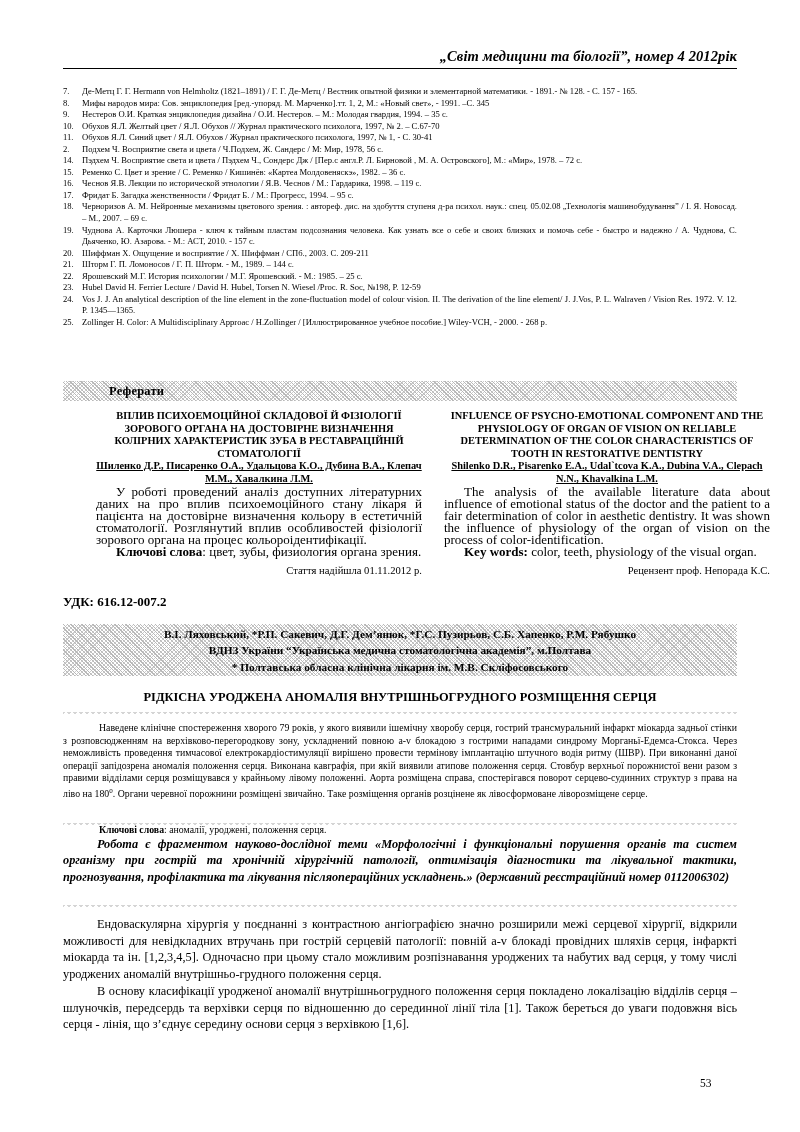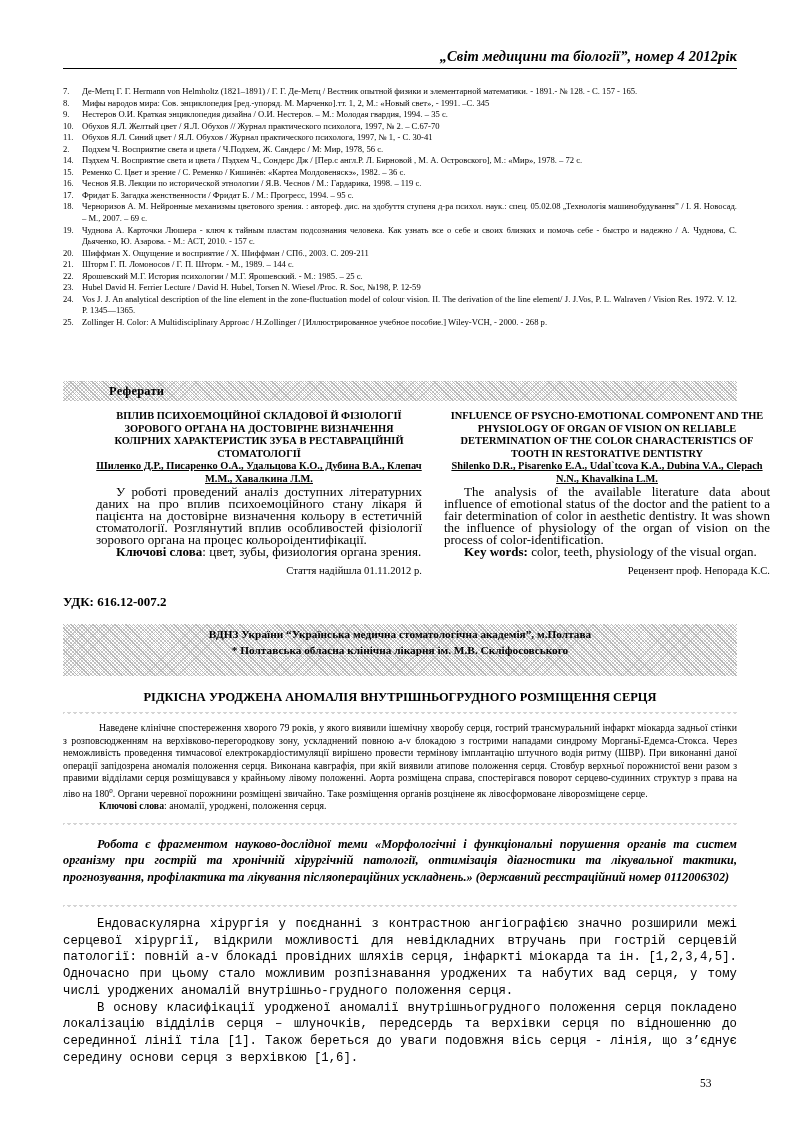--- a/index.html
+++ b/index.html
@@ -376,6 +376,7 @@
   <div class="udc">УДК: 616.12-007.2</div>
 
   <div class="author-band hatch" id="author-band">
+      <div class="ab-line">В.І. Ляховський, *Р.П. Сакевич, Д.Г. Дем’янюк, *Г.С. Пузирьов, С.Б. Хапенко, Р.М. Рябушко</div>
       <div class="ab-line">ВДНЗ України “Українська медична стоматологічна академія”, м.Полтава</div>
       <div class="ab-line">* Полтавська обласна клінічна лікарня ім. М.В. Скліфосовського</div>
     </div>

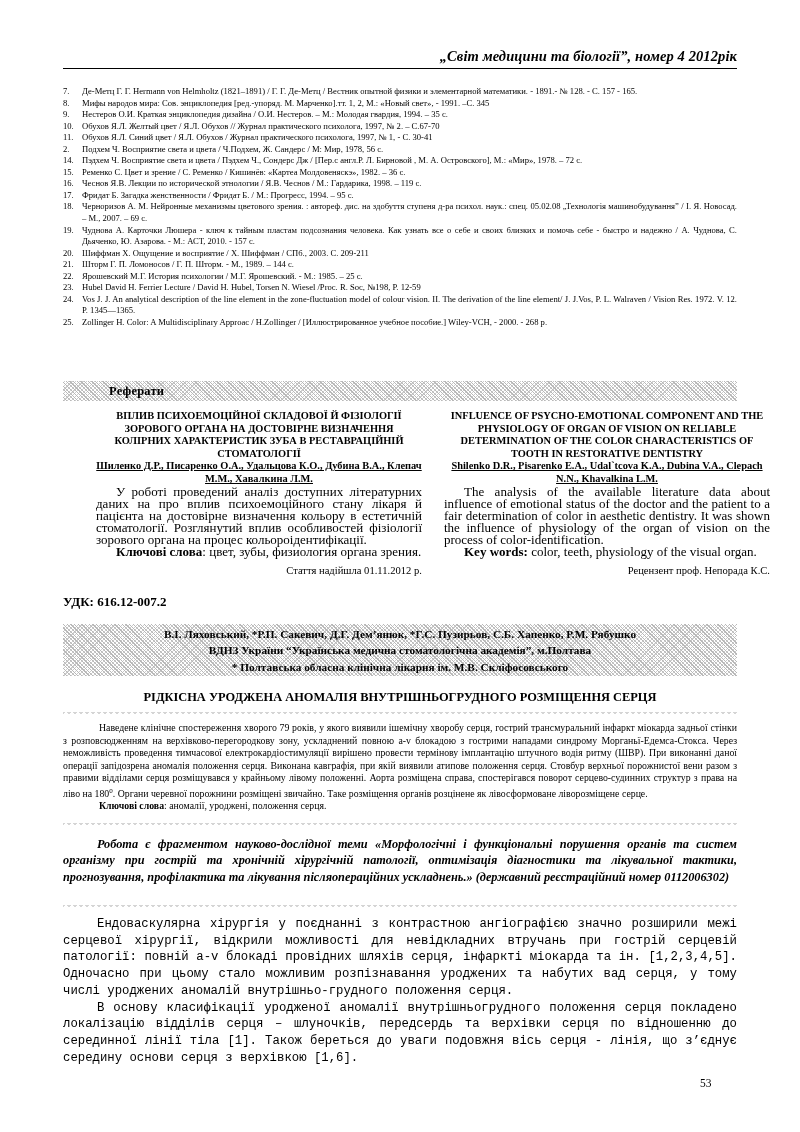--- a/index.html
+++ b/index.html
@@ -222,7 +222,7 @@
     margin: 0;
     text-indent: 36px;
   }
-  .summary .keys { text-indent: 36px; }
+  .summary .keys { text-indent: 36px; margin-top: 24px; }
   .summary .keys b { font-weight: bold; }
   .sup { font-size: 7px; vertical-align: super; }
 

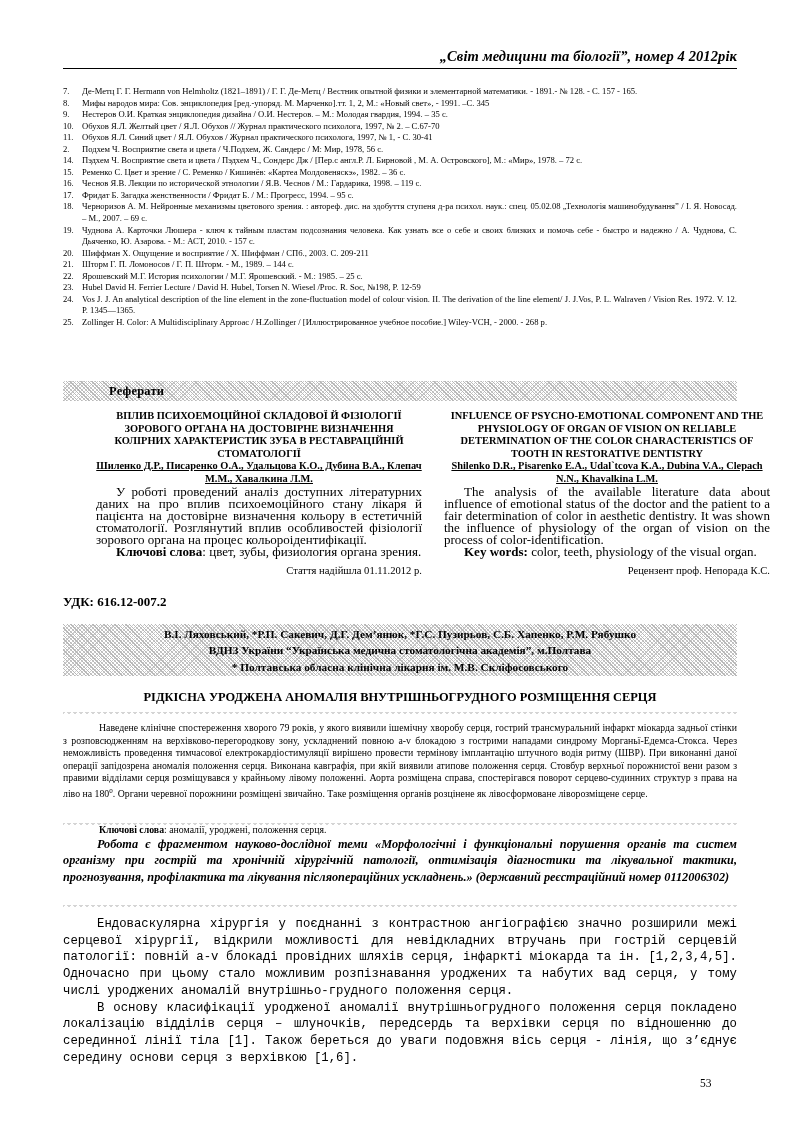--- a/index.html
+++ b/index.html
@@ -249,7 +249,6 @@
     font-size: 12.3px;
     line-height: 16.7px;
     text-align: justify;
-    font-family: Liberation Mono, monospace;
   }
   .body-text p {
     margin: 0;

